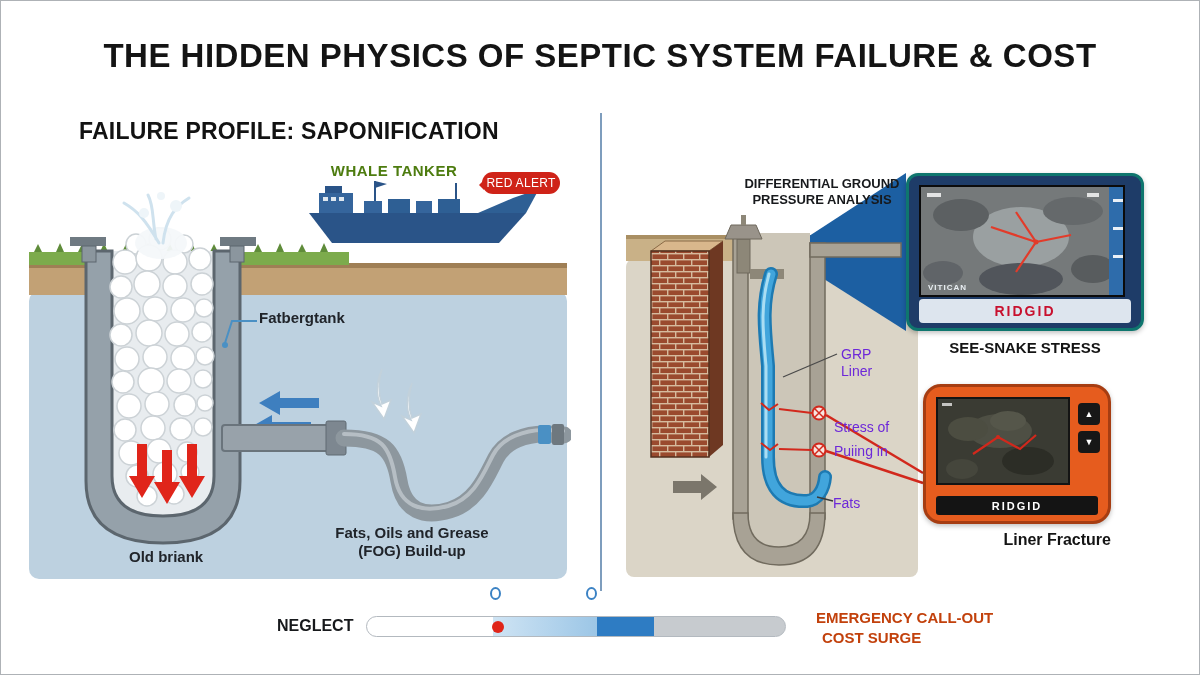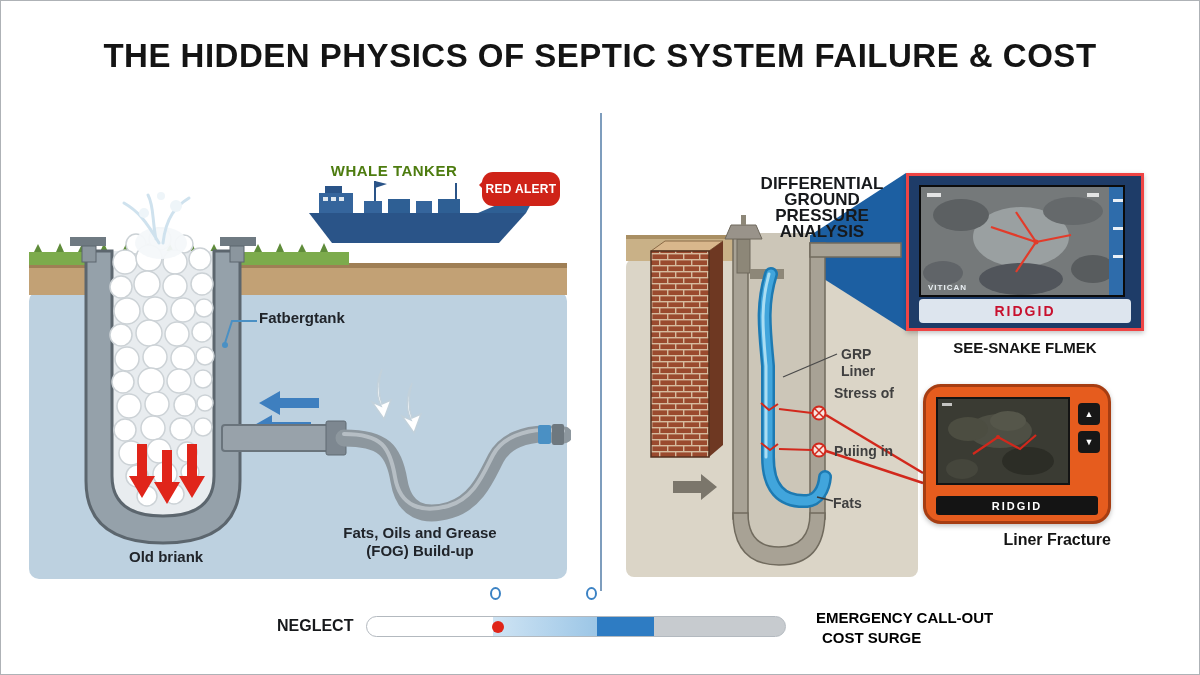--- a/index.html
+++ b/index.html
@@ -47,6 +47,7 @@
   <div class="abs title">THE HIDDEN PHYSICS OF SEPTIC SYSTEM FAILURE &amp; COST</div>
   <div class="abs divider"></div>
 
+  <div class="abs panel-heading" style="left:78px;top:117px">FAILURE PROFILE: SAPONIFICATION</div>
 
   <svg class="abs" style="left:25px;top:150px" width="545" height="435" viewBox="0 0 545 435">
     <g>

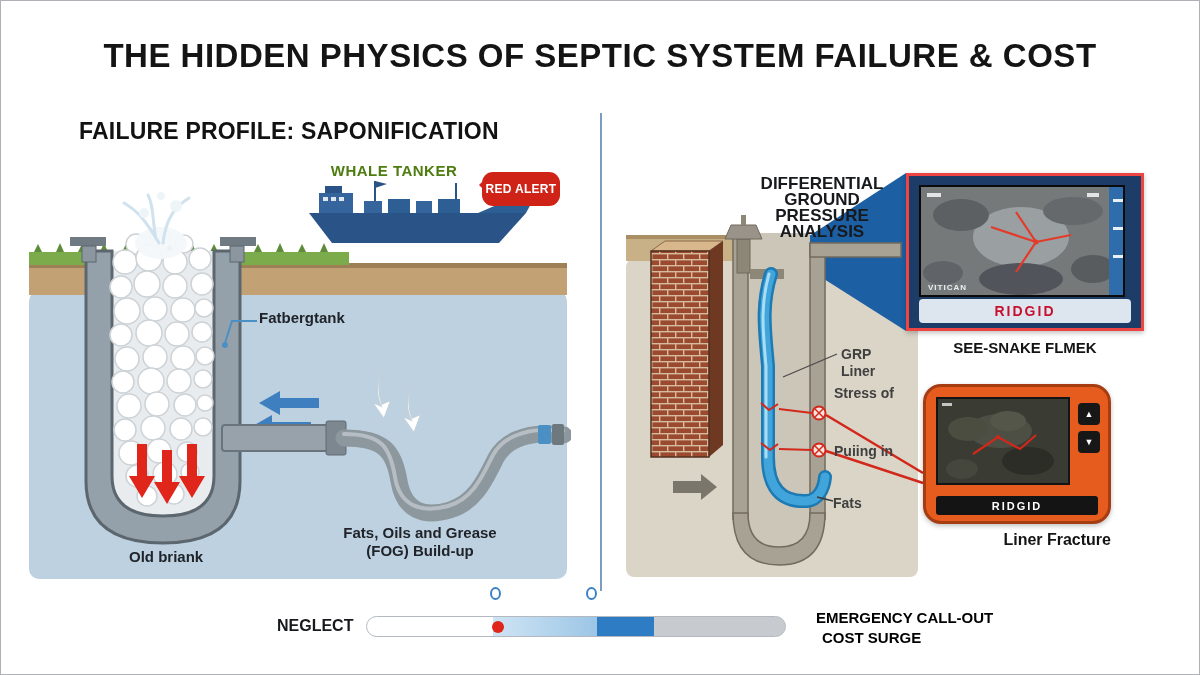--- a/index.html
+++ b/index.html
@@ -13,7 +13,7 @@
   .lbl{font-size:15px;font-weight:600;color:#20242a;line-height:18px}
   .lbl-sm{font-size:14px;font-weight:700;color:#404040;line-height:17px}
   .ship-label{width:132px;text-align:center;color:#4d7c0f;font-size:15px;font-weight:700;letter-spacing:.5px}
-  .alert-badge{width:78px;height:34px;background:#cf2318;color:#fff;font-size:12px;font-weight:700;letter-spacing:.3px;
+  .alert-badge{width:78px;height:22px;background:#cf2318;color:#fff;font-size:12px;font-weight:400;letter-spacing:.3px;
     display:flex;align-items:center;justify-content:center;border-radius:11px}
   .alert-badge::after{content:"";position:absolute;left:-8px;top:8px;border:5px solid transparent;border-right-color:#cf2318}
   .analysis{width:168px;text-align:center;font-size:17px;font-weight:700;line-height:16px;color:#17191c}

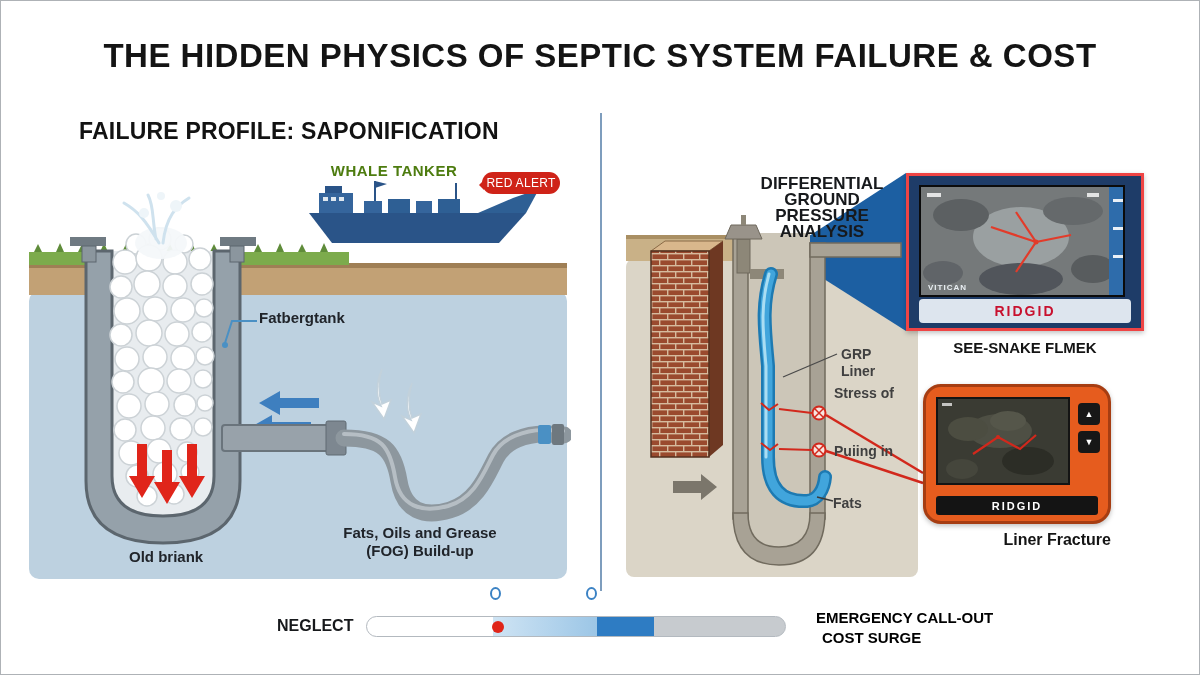--- a/index.html
+++ b/index.html
@@ -16,7 +16,7 @@
   .alert-badge{width:78px;height:22px;background:#cf2318;color:#fff;font-size:12px;font-weight:400;letter-spacing:.3px;
     display:flex;align-items:center;justify-content:center;border-radius:11px}
   .alert-badge::after{content:"";position:absolute;left:-8px;top:8px;border:5px solid transparent;border-right-color:#cf2318}
-  .analysis{width:168px;text-align:center;font-size:17px;font-weight:700;line-height:16px;color:#17191c}
+  .analysis{width:168px;text-align:center;font-size:13px;font-weight:700;line-height:16px;color:#17191c}
   .device-top{background:#1e3c68;border:3px solid #ef4444;border-radius:0;box-shadow:0 2px 5px rgba(0,0,0,.25)}
   .dt-screen{position:absolute;left:10px;top:9px;width:206px;height:112px;background:#6f7374;border:2px solid #0b0b0b;overflow:hidden}
   .hud{position:absolute;left:7px;bottom:3px;color:#e9eff3;font-size:8px;font-weight:700;letter-spacing:1px}

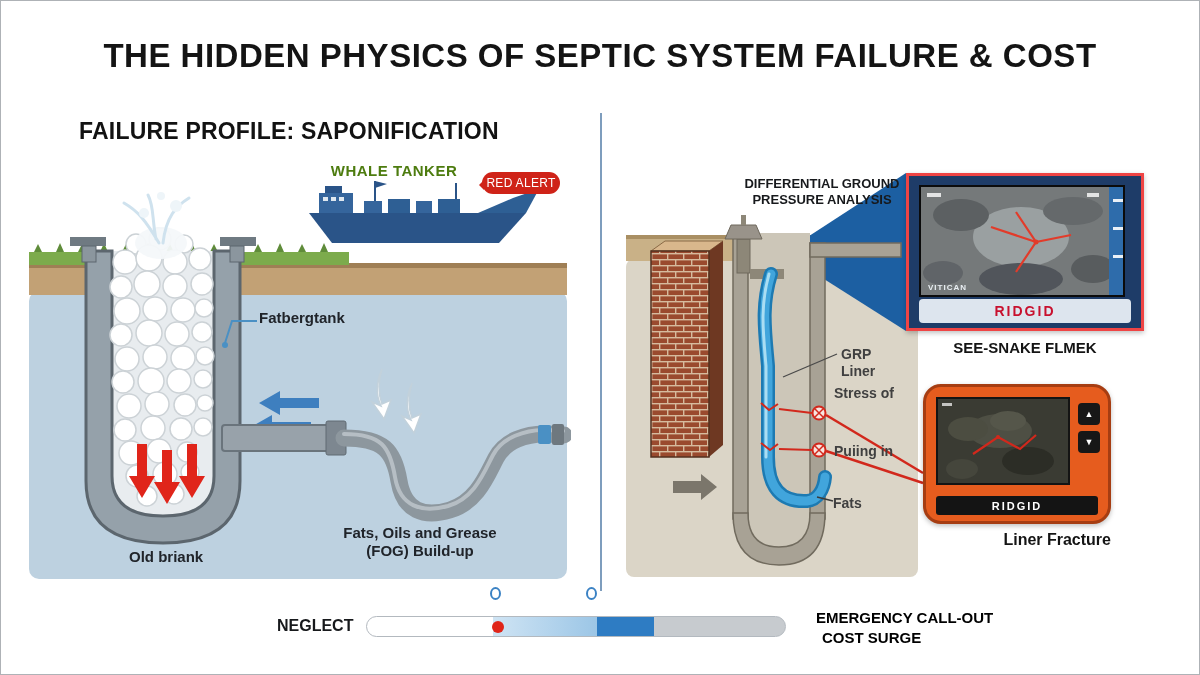--- a/index.html
+++ b/index.html
@@ -17,7 +17,7 @@
     display:flex;align-items:center;justify-content:center;border-radius:11px}
   .alert-badge::after{content:"";position:absolute;left:-8px;top:8px;border:5px solid transparent;border-right-color:#cf2318}
   .analysis{width:168px;text-align:center;font-size:13px;font-weight:700;line-height:16px;color:#17191c}
-  .device-top{background:#1e3c68;border:3px solid #ef4444;border-radius:0;box-shadow:0 2px 5px rgba(0,0,0,.25)}
+  .device-top{background:#1e3c68;border:3px solid #0f766e;border-radius:12px;box-shadow:0 2px 5px rgba(0,0,0,.25)}
   .dt-screen{position:absolute;left:10px;top:9px;width:206px;height:112px;background:#6f7374;border:2px solid #0b0b0b;overflow:hidden}
   .hud{position:absolute;left:7px;bottom:3px;color:#e9eff3;font-size:8px;font-weight:700;letter-spacing:1px}
   .dt-bezel{position:absolute;left:10px;bottom:5px;width:212px;height:24px;background:#dde5ee;border-radius:4px;

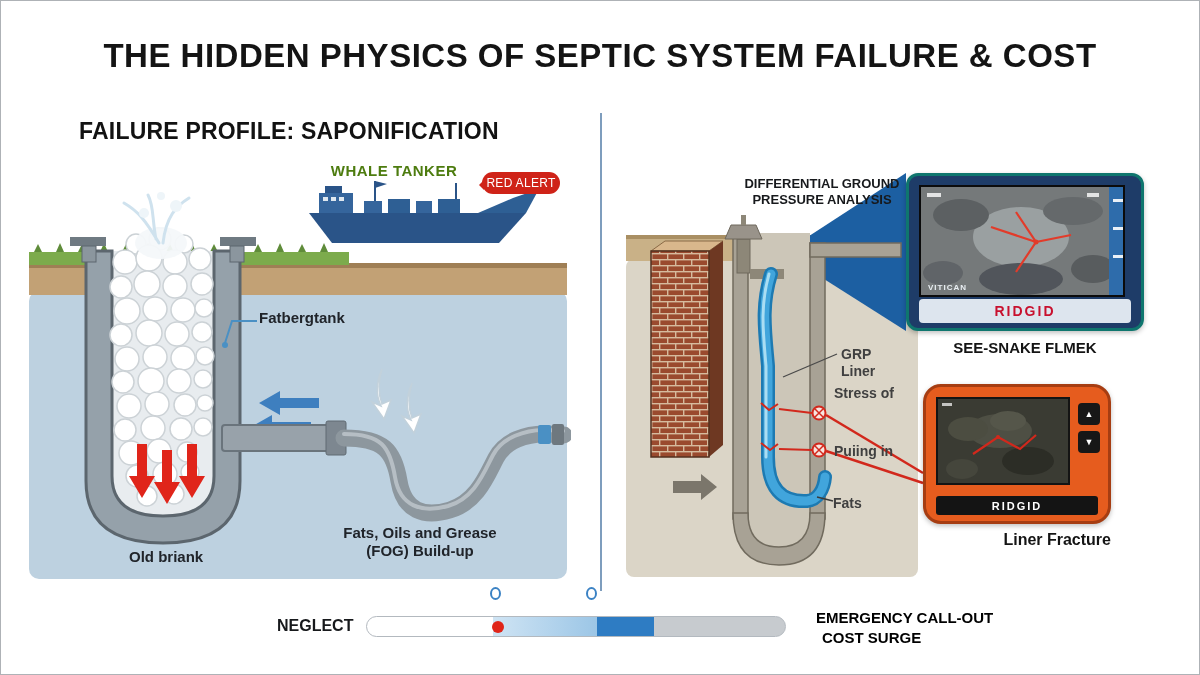--- a/index.html
+++ b/index.html
@@ -11,7 +11,7 @@
   .panel-heading{font-size:23px;font-weight:800;color:#121212;letter-spacing:.2px}
   .divider{left:599px;top:112px;width:2px;height:478px;background:#7e9dbd}
   .lbl{font-size:15px;font-weight:600;color:#20242a;line-height:18px}
-  .lbl-sm{font-size:14px;font-weight:700;color:#404040;line-height:17px}
+  .lbl-sm{font-size:14px;font-weight:400;color:#6d28d9;line-height:17px}
   .ship-label{width:132px;text-align:center;color:#4d7c0f;font-size:15px;font-weight:700;letter-spacing:.5px}
   .alert-badge{width:78px;height:22px;background:#cf2318;color:#fff;font-size:12px;font-weight:400;letter-spacing:.3px;
     display:flex;align-items:center;justify-content:center;border-radius:11px}

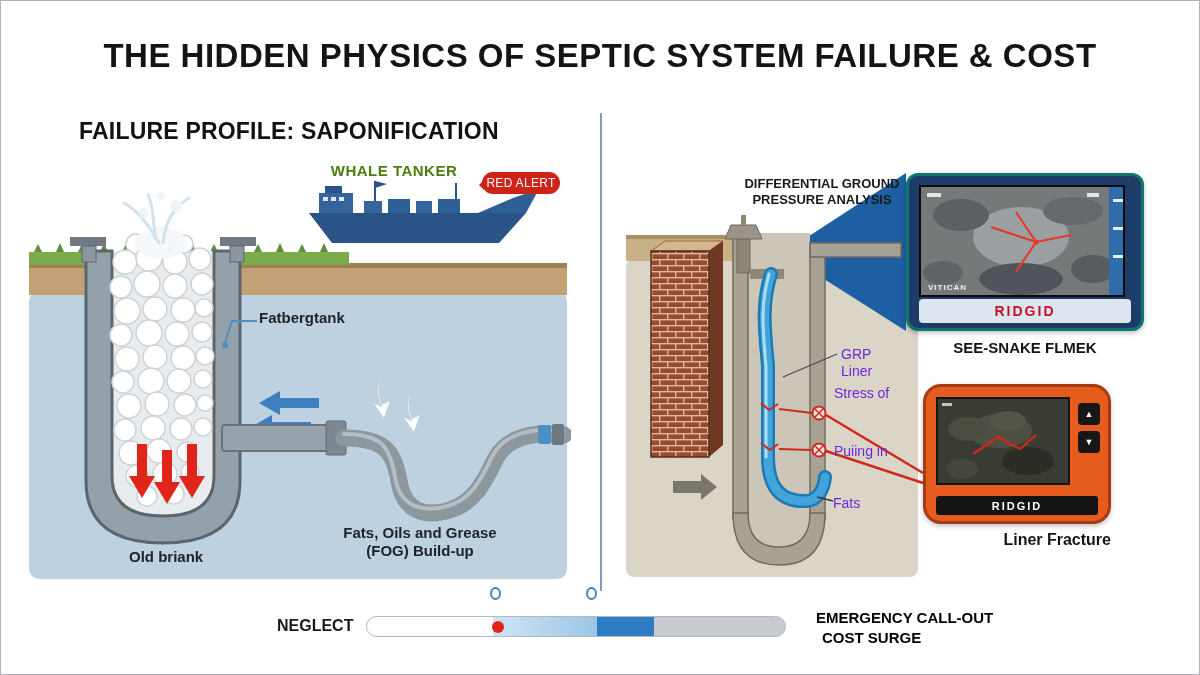--- a/index.html
+++ b/index.html
@@ -265,7 +265,7 @@
       <span class="ridgid-red">RIDGID</span>
     </div>
   </div>
-  <div class="abs caption" style="left:905px;top:338px;width:238px;text-align:center">SEE-SNAKE FLMEK</div>
+  <div class="abs caption" style="left:905px;top:338px;width:238px;text-align:center">SEE-SNAKE STRESS</div>
 
   <div class="abs device-bot" style="left:922px;top:383px;width:188px;height:140px">
     <div class="db-screen">

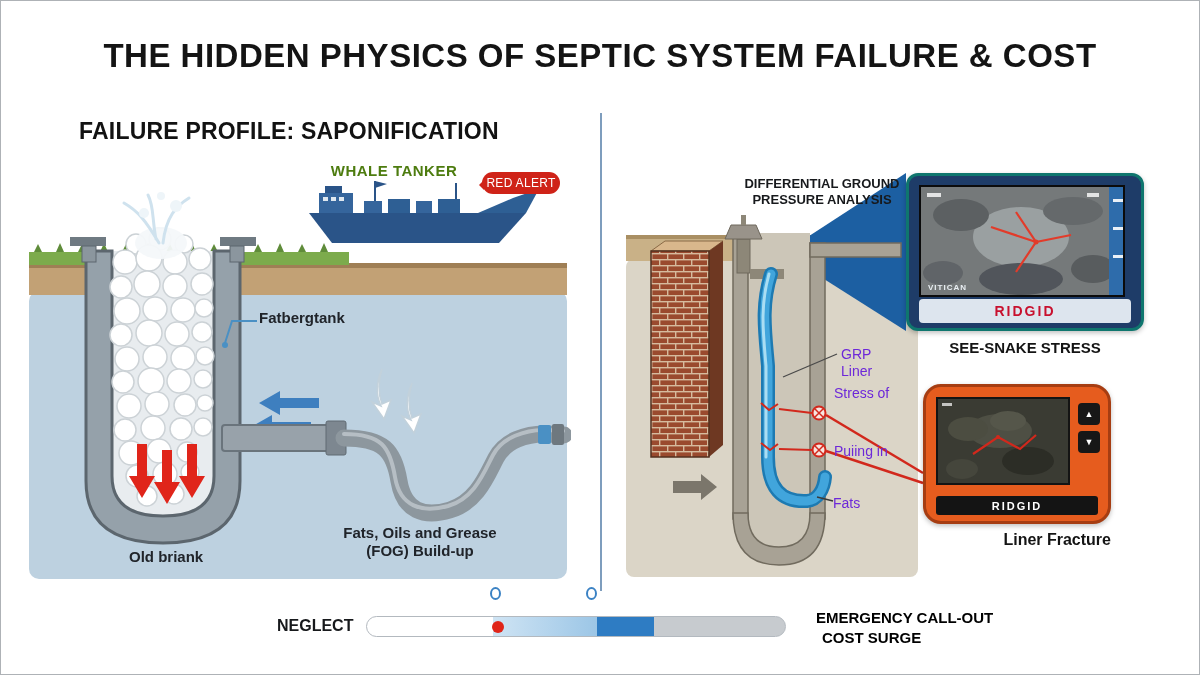--- a/index.html
+++ b/index.html
@@ -236,7 +236,7 @@
     <div>GRP</div>
     <div>Liner</div>
   </div>
-  <div class="abs lbl-sm" style="left:833px;top:384px">Stress of</div>
+  <div class="abs lbl-sm" style="left:833px;top:418px">Stress of</div>
   <div class="abs lbl-sm" style="left:833px;top:442px">Puiing in</div>
   <div class="abs lbl-sm" style="left:832px;top:494px">Fats</div>
 

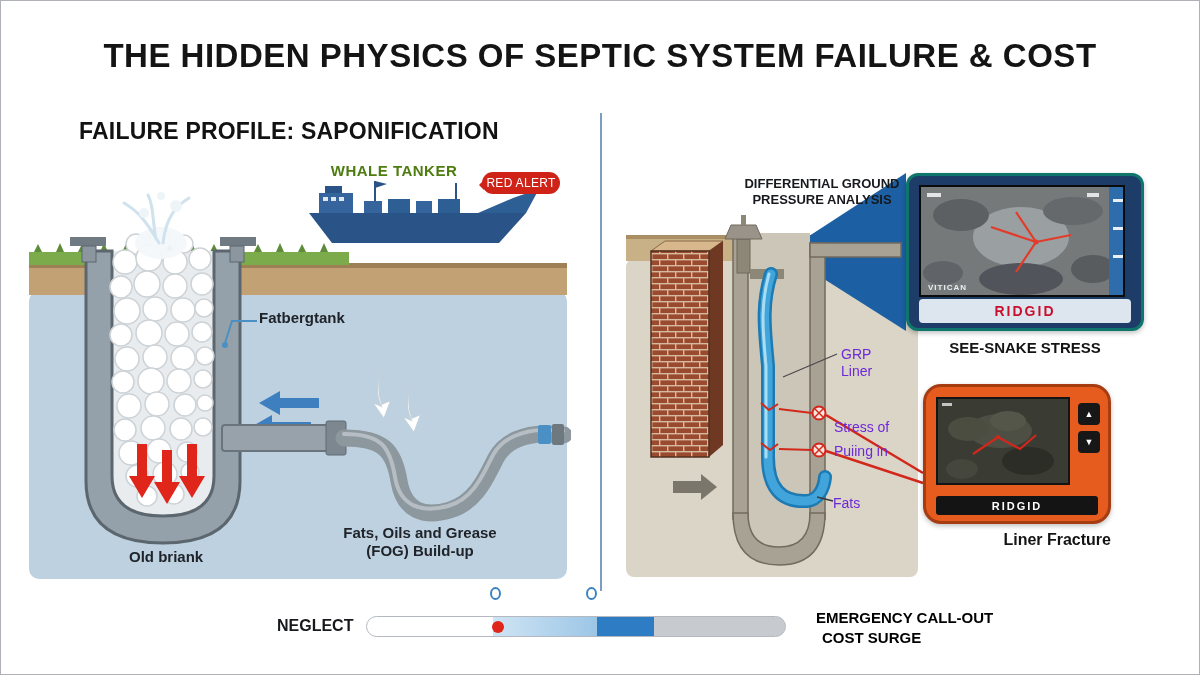--- a/index.html
+++ b/index.html
@@ -222,7 +222,7 @@
   <div class="abs ship-label" style="left:327px;top:161px">WHALE TANKER</div>
   <div class="abs alert-badge" style="left:481px;top:171px">RED ALERT</div>
   <div class="abs lbl" style="left:258px;top:308px">Fatbergtank</div>
-  <div class="abs lbl" style="left:324px;top:523px;width:190px;text-align:center">
+  <div class="abs lbl" style="left:316px;top:523px;width:190px;text-align:center">
     <div>Fats, Oils and Grease</div>
     <div>(FOG) Build-up</div>
   </div>

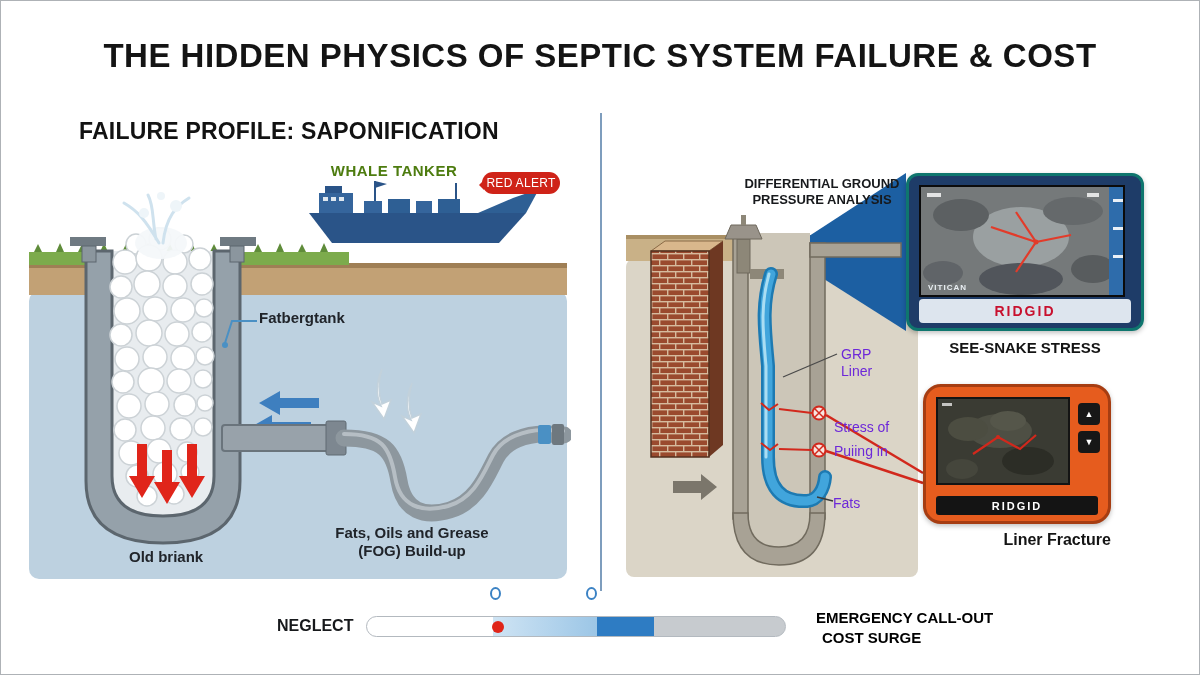--- a/index.html
+++ b/index.html
@@ -37,7 +37,7 @@
   .slider-dot{position:absolute;left:125px;top:4px;width:12px;height:12px;border-radius:50%;background:#e0251a}
   .marker-ring{width:11px;height:13px;border:2px solid #3b82c4;border-radius:50%;background:#fff}
   .neglect{font-size:16px;font-weight:600;color:#17191c}
-  .surge{font-size:15px;font-weight:700;color:#000000;line-height:20px}
+  .surge{font-size:15px;font-weight:700;color:#c2410c;line-height:20px}
 </style>
 </head>
 <body>

